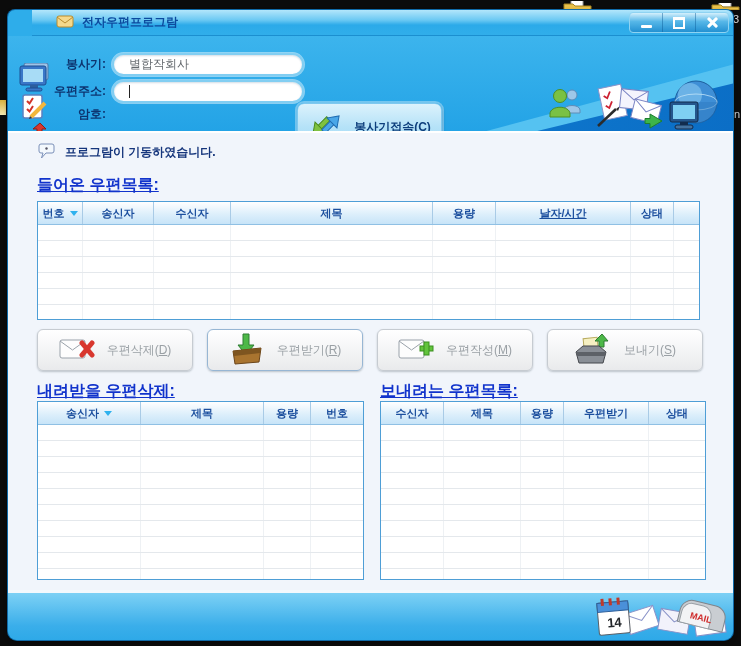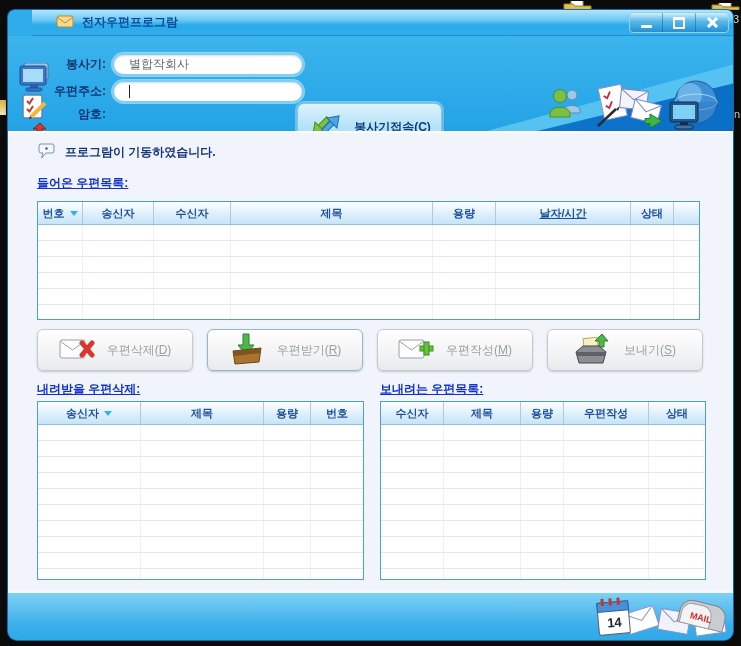--- a/index.html
+++ b/index.html
@@ -69,7 +69,7 @@
     background:#f1f5fb;border-top:2px solid #ffffff;
   }
   .status-row{position:absolute;left:30px;top:10px;display:flex;align-items:center;gap:10px;color:#16367c;font-weight:bold;font-size:12px;}
-  .section-label{position:absolute;color:#1133cc;font-weight:bold;font-size:12px;text-decoration:underline;text-align:center;}
+  .section-label{position:absolute;color:#1133cc;font-weight:bold;font-size:16px;text-decoration:underline;text-align:center;}
   
   .tbl{position:absolute;background:#fff;border:1px solid #4e9ed6;display:flex;flex-direction:column;overflow:hidden;box-sizing:border-box;}
   .thead{display:flex;height:22px;flex:none;background:linear-gradient(#ffffff,#ddeffb 55%,#c7e4f8);border-bottom:1px solid #8fc0e4;}

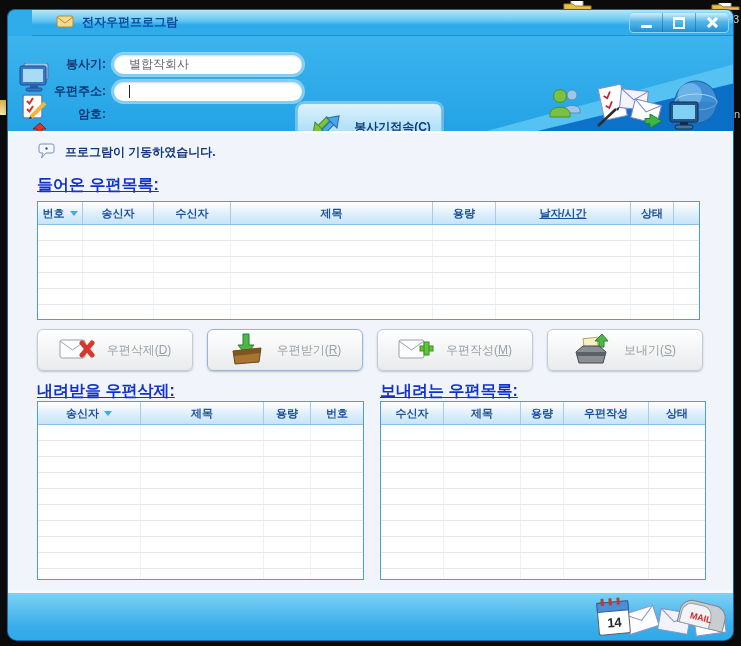--- a/index.html
+++ b/index.html
@@ -495,7 +495,7 @@
             <span>용량</span>
           </div>
           <div class="th" style="width: 85px;">
-            <span>우편작성</span>
+            <span>우편받기</span>
           </div>
           <div class="th" style="width: 56px;">
             <span>상태</span>

